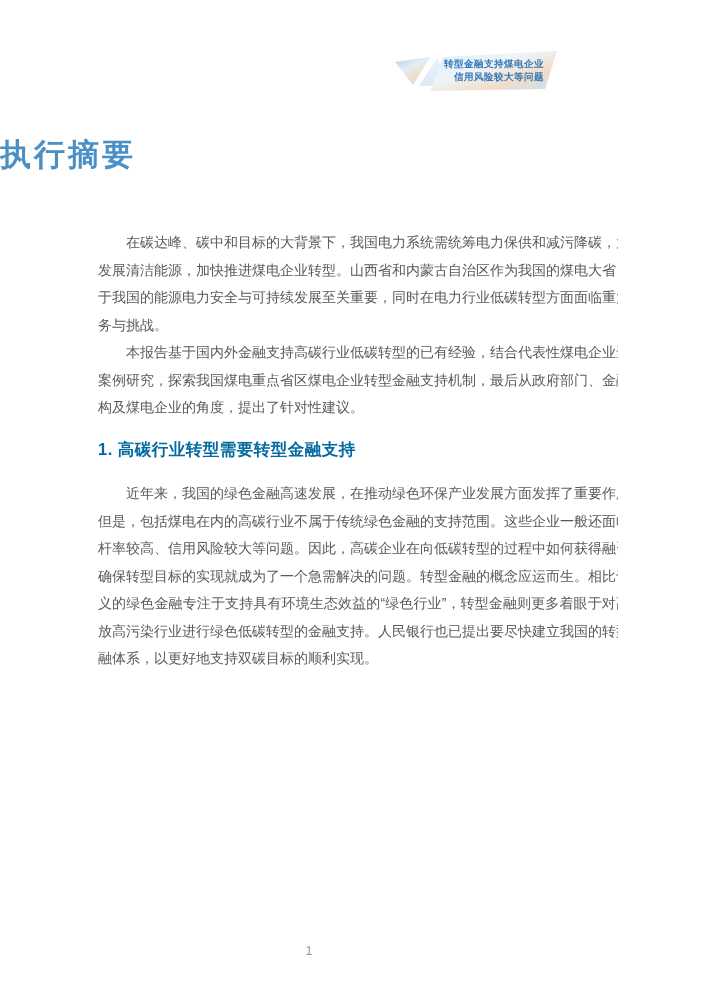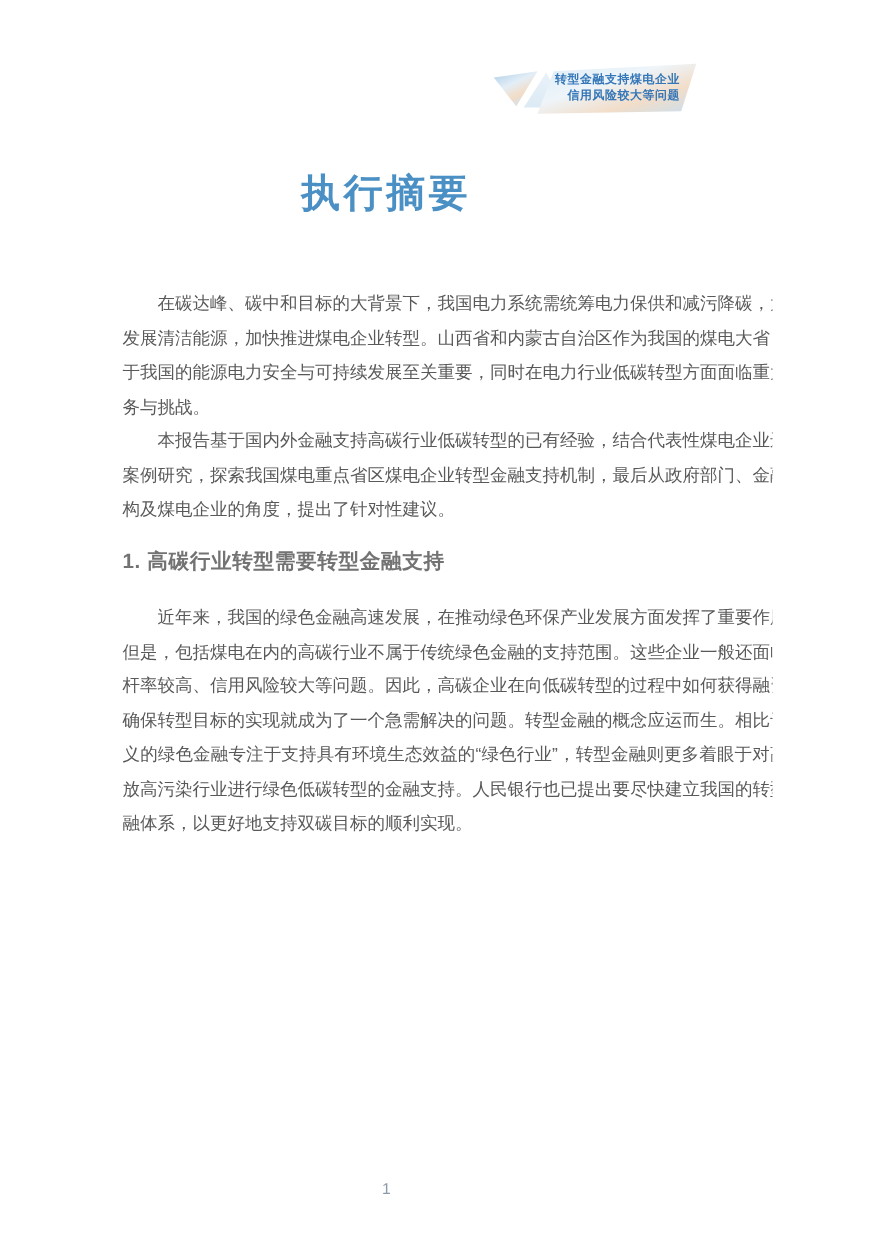--- a/index.html
+++ b/index.html
@@ -45,7 +45,7 @@
     top: 134px;
     left: 0;
     width: 100%;
-    text-align: center;
+    text-align: left;
     color: #4a90c4;
     font-size: 31px;
     font-weight: bold;

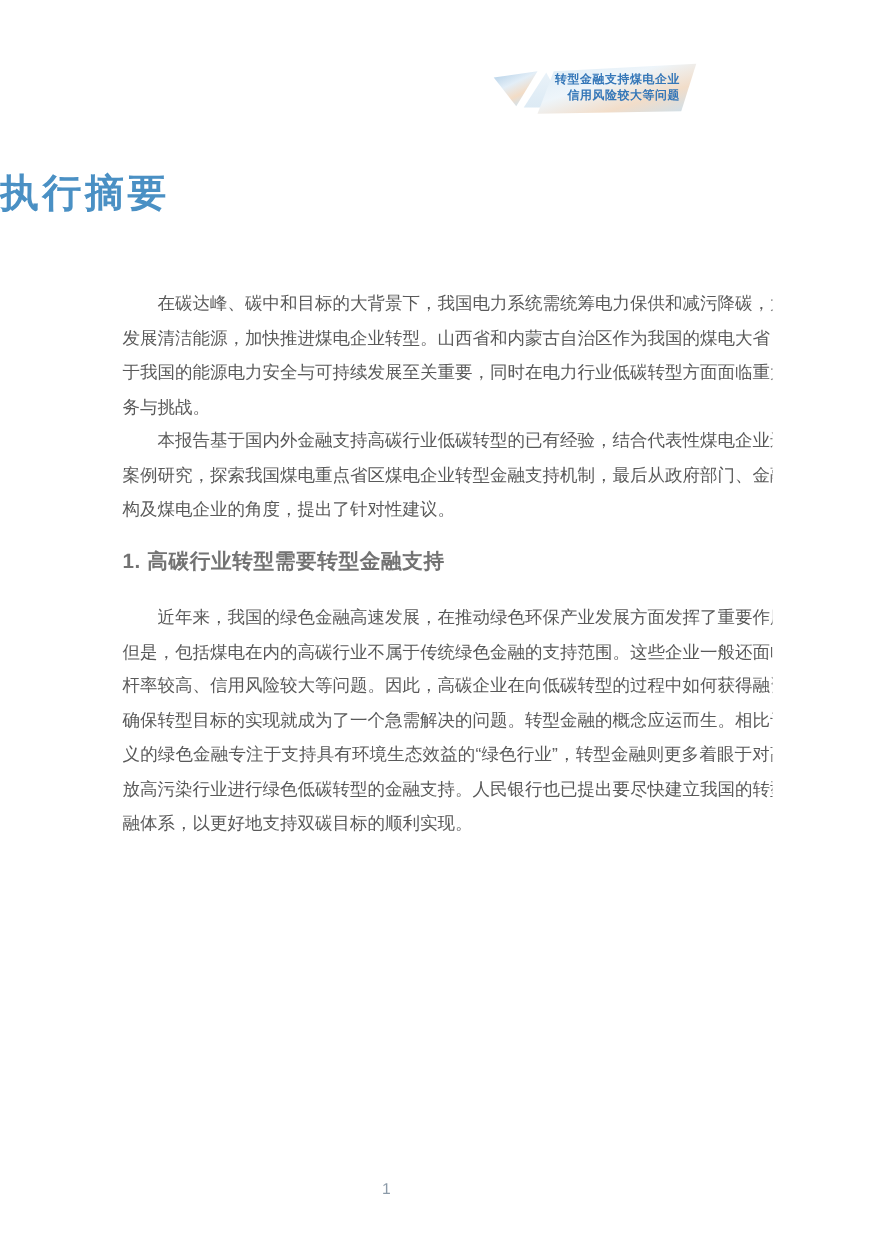--- a/index.html
+++ b/index.html
@@ -69,7 +69,7 @@
   }
   .section-heading {
     margin: 14px 0 17px 0;
-    color: #737373;
+    color: #0369a1;
     font-size: 16.5px;
     font-weight: bold;
     text-indent: 0;

